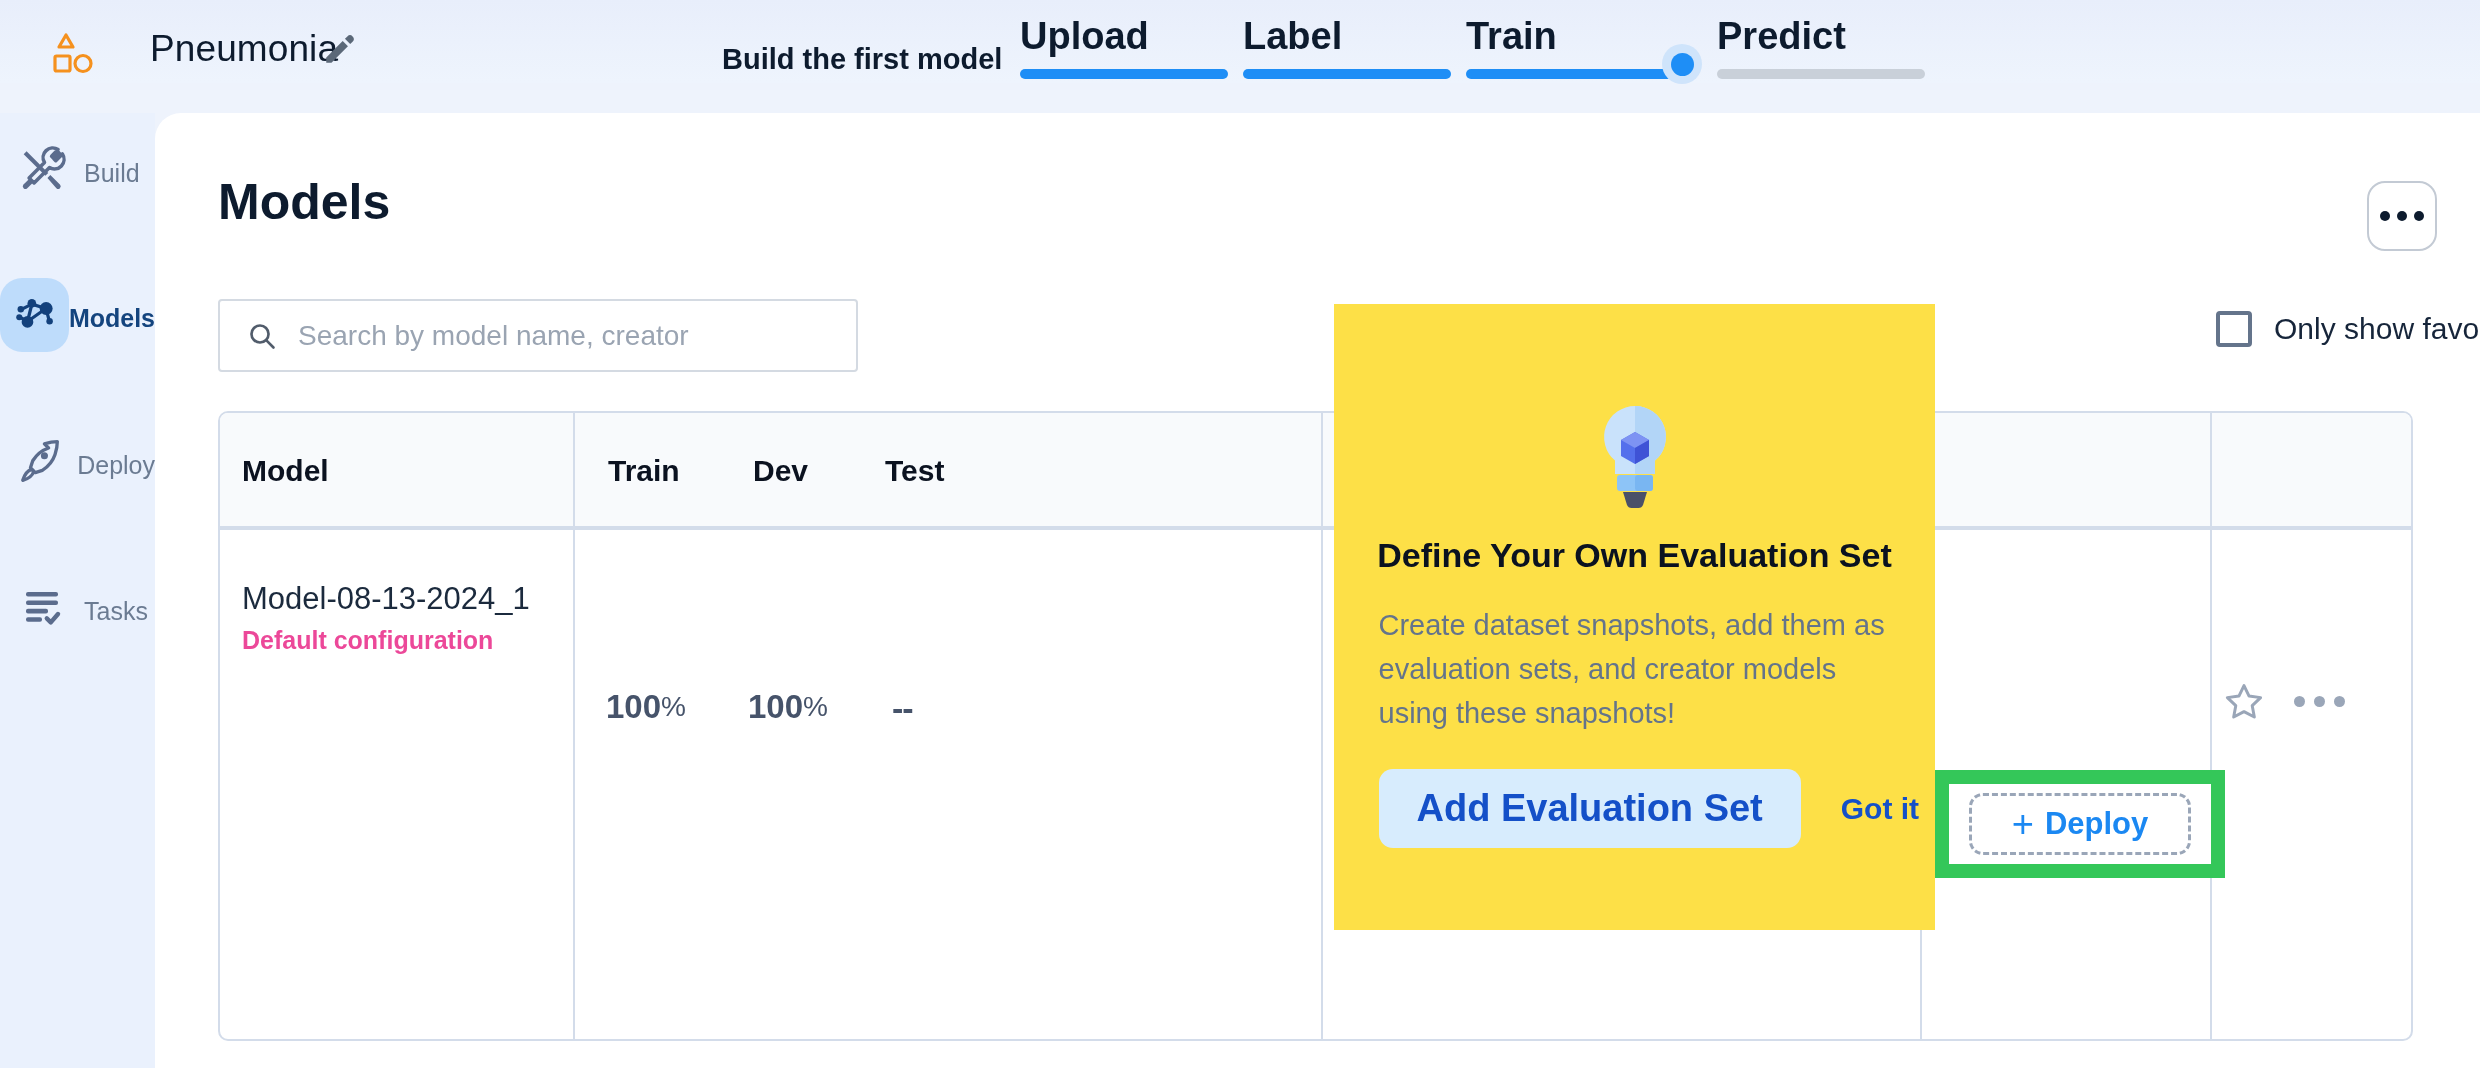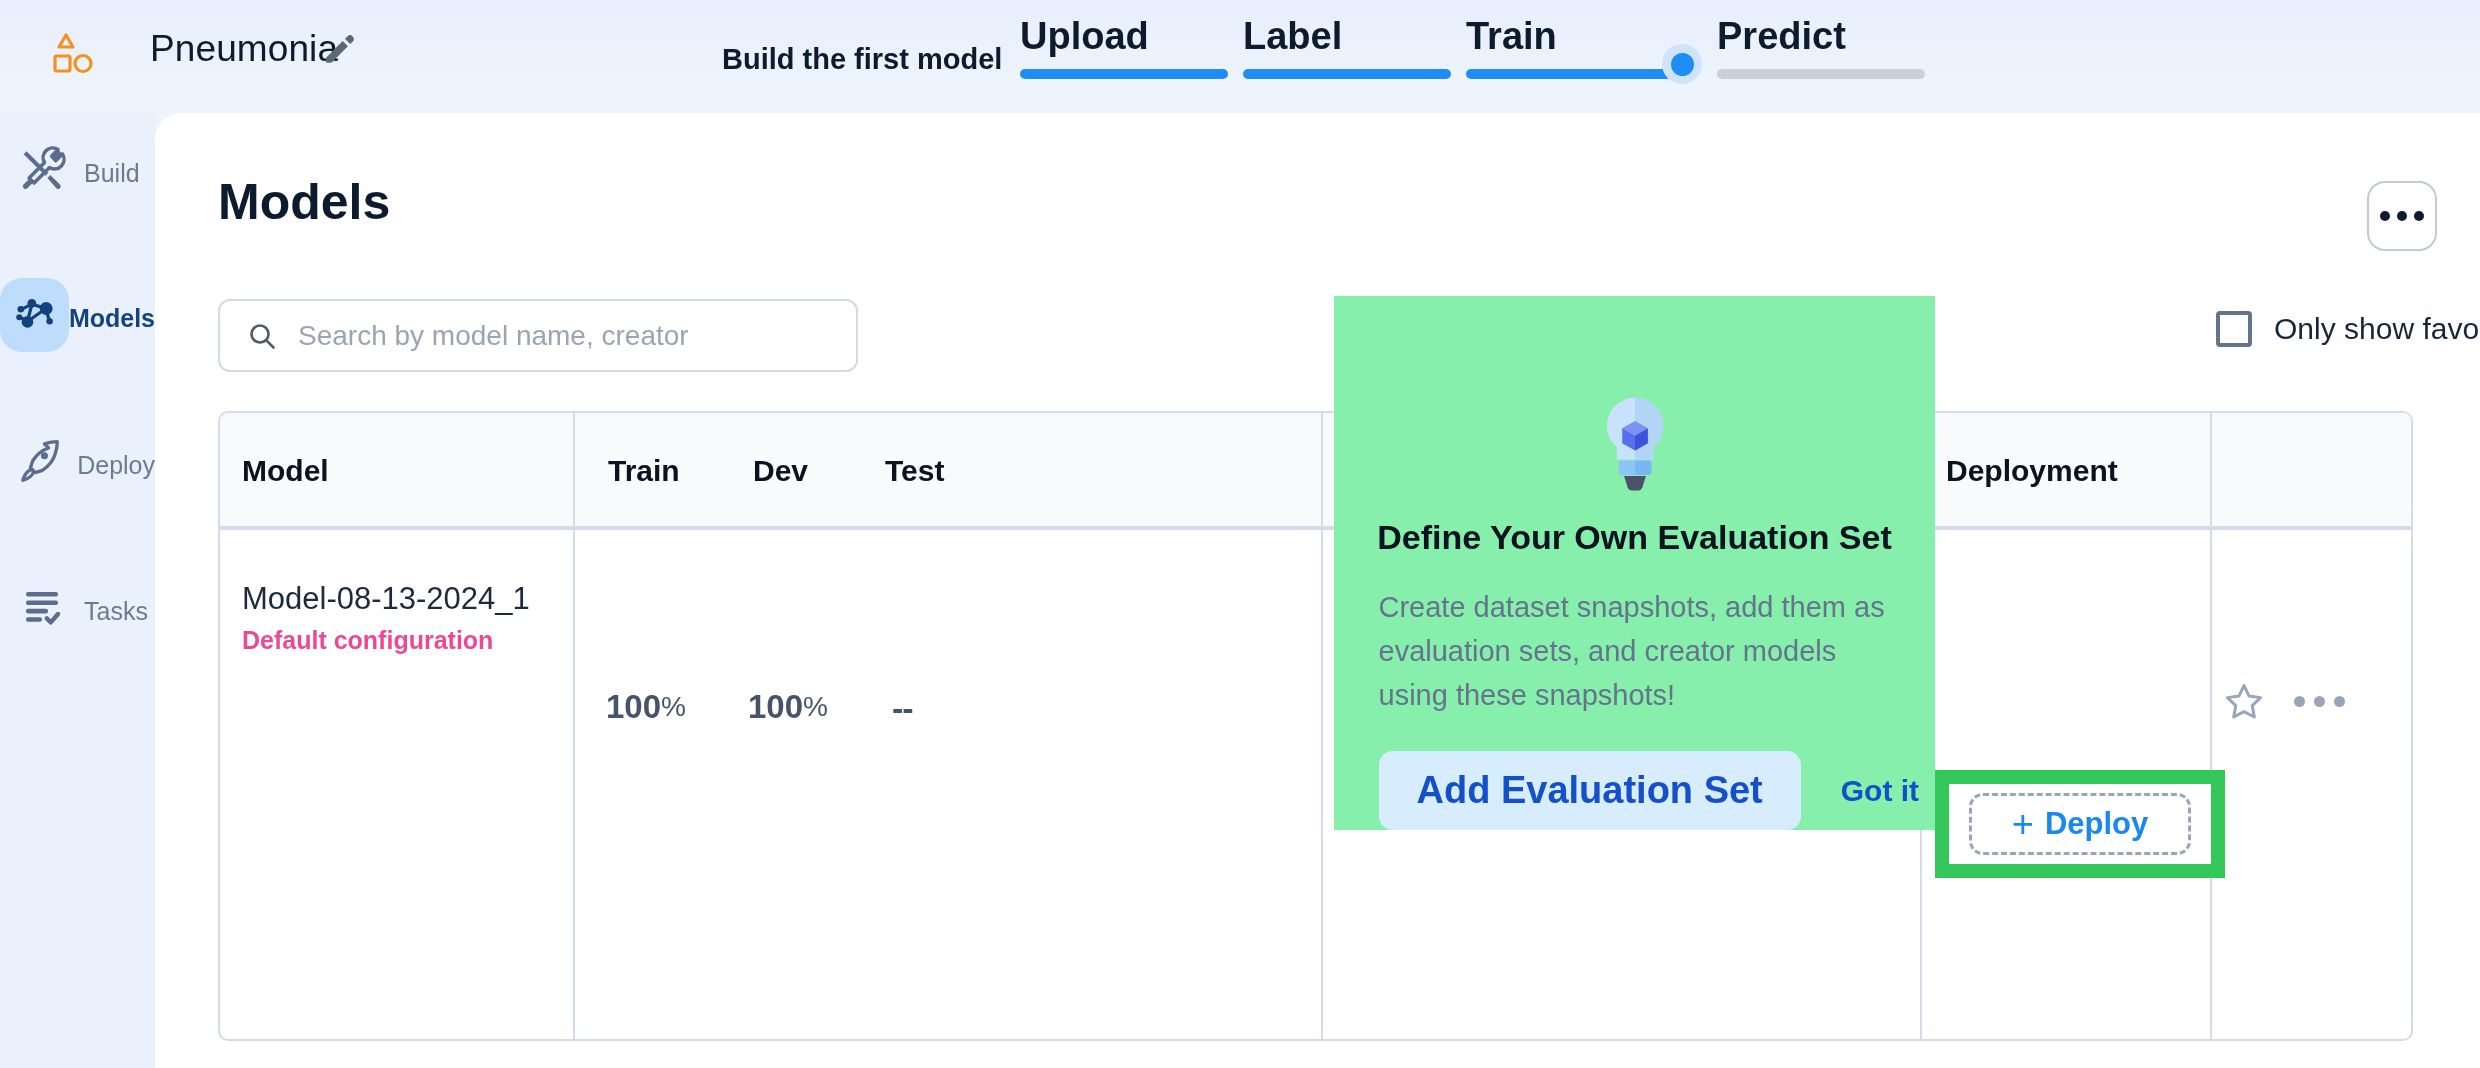--- a/index.html
+++ b/index.html
@@ -83,7 +83,7 @@
   .search-box {
     position: absolute; left: 63px; top: 186px;
     width: 640px; height: 73px;
-    border: 2px solid #d4dae2; border-radius: 12px;
+    border: 2px solid #d4dae2; border-radius: 4px;
     display: flex; align-items: center; padding-left: 26px; gap: 20px;
     background: #fff; cursor: text;
   }

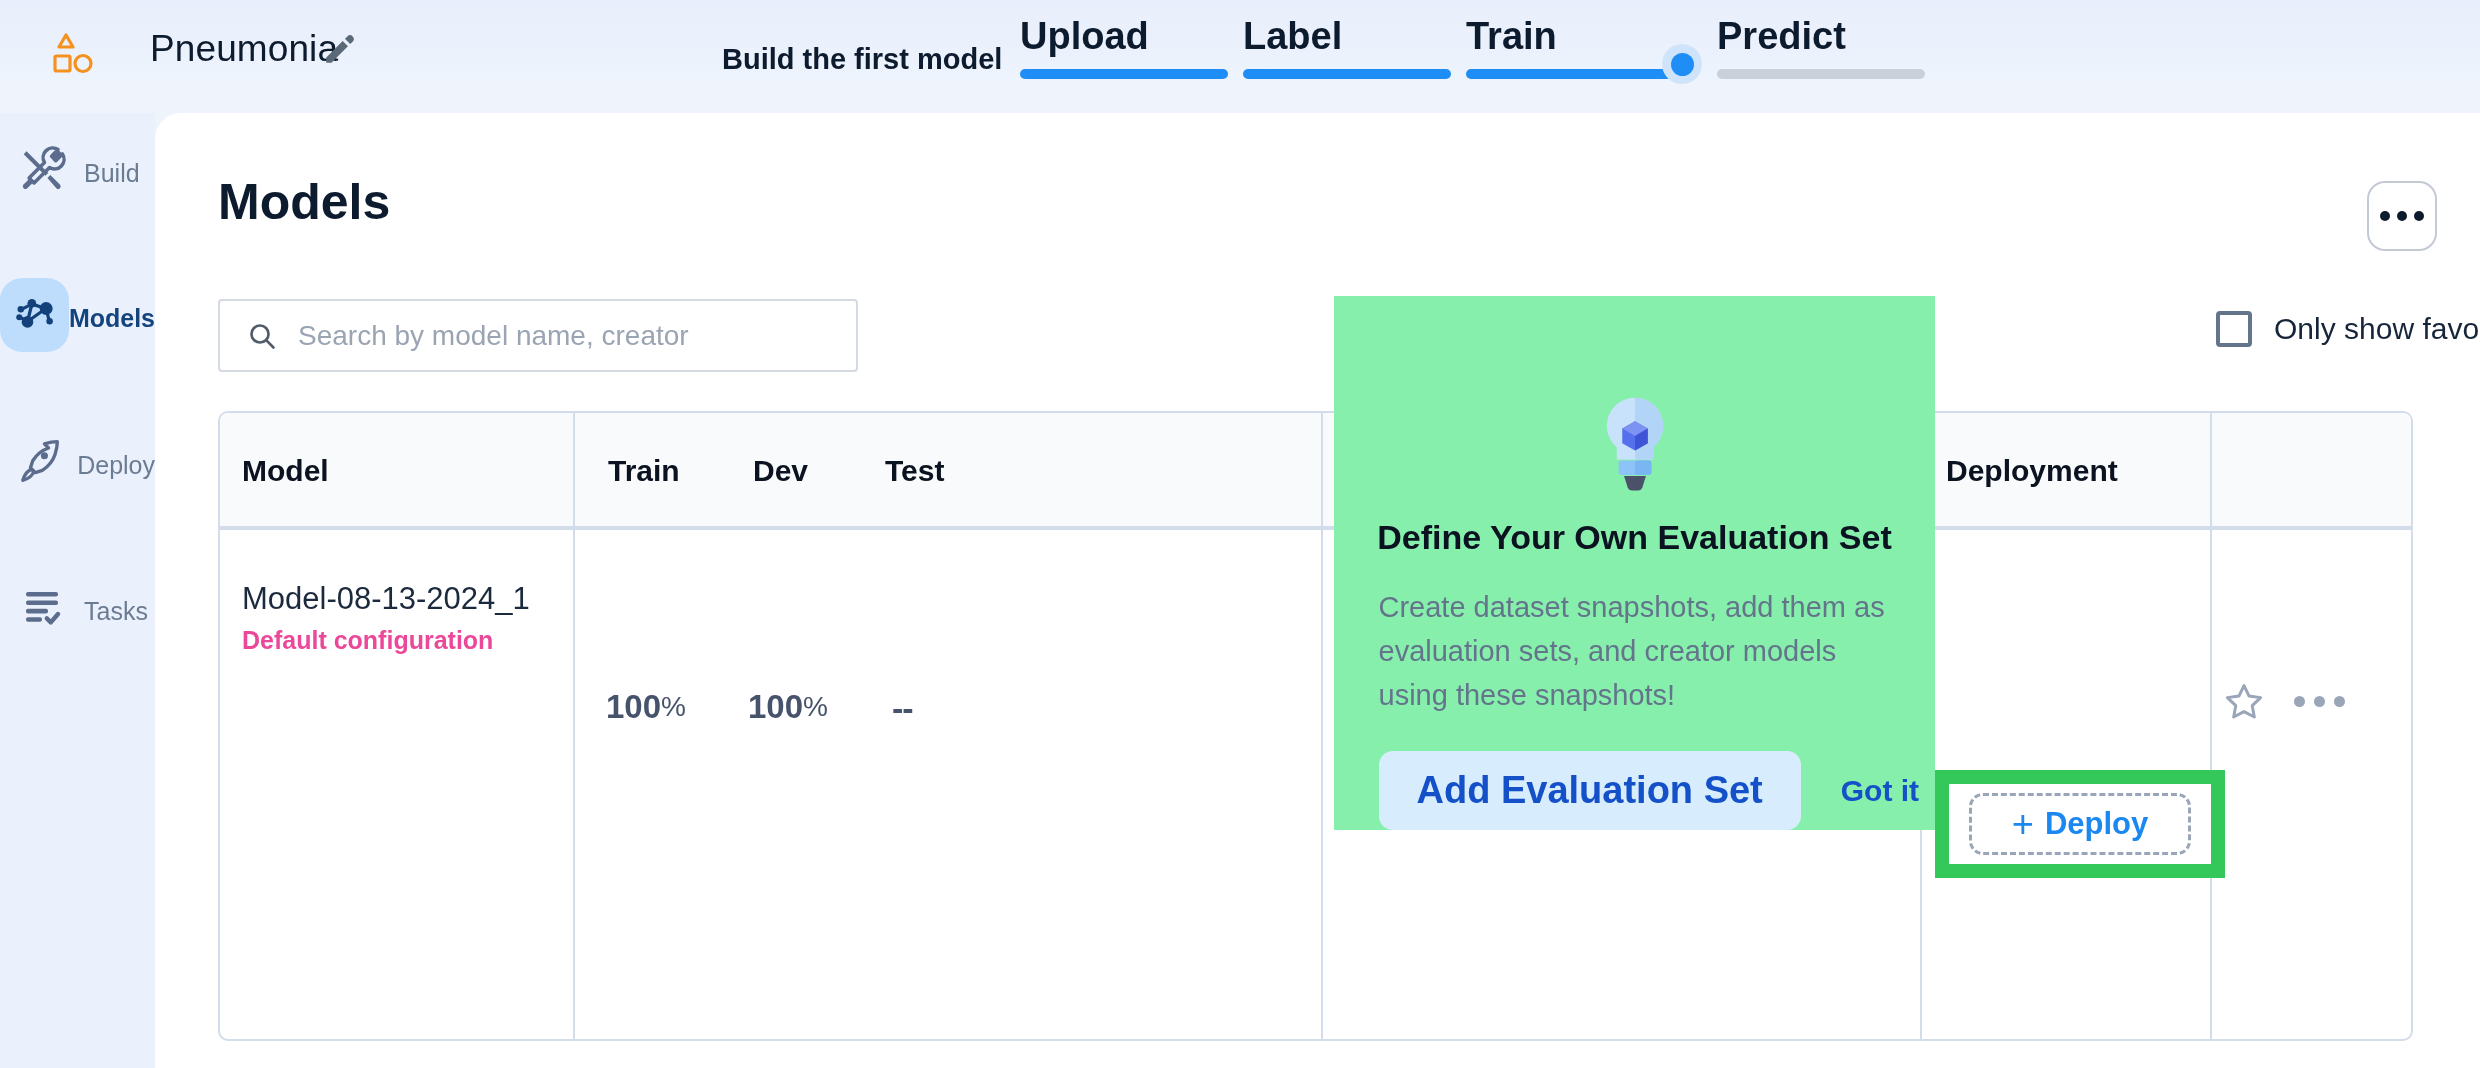--- a/index.html
+++ b/index.html
@@ -315,7 +315,6 @@
       <div class="th" style="left:388px;">Train</div>
       <div class="th" style="left:533px;">Dev</div>
       <div class="th" style="left:665px;">Test</div>
-      <div class="th" style="left:1726px;">Deployment</div>
 
       <div class="cell" style="left:22px; top:168px; flex-direction:column; align-items:flex-start;">
         <div class="model-name">Model-08-13-2024_1</div>

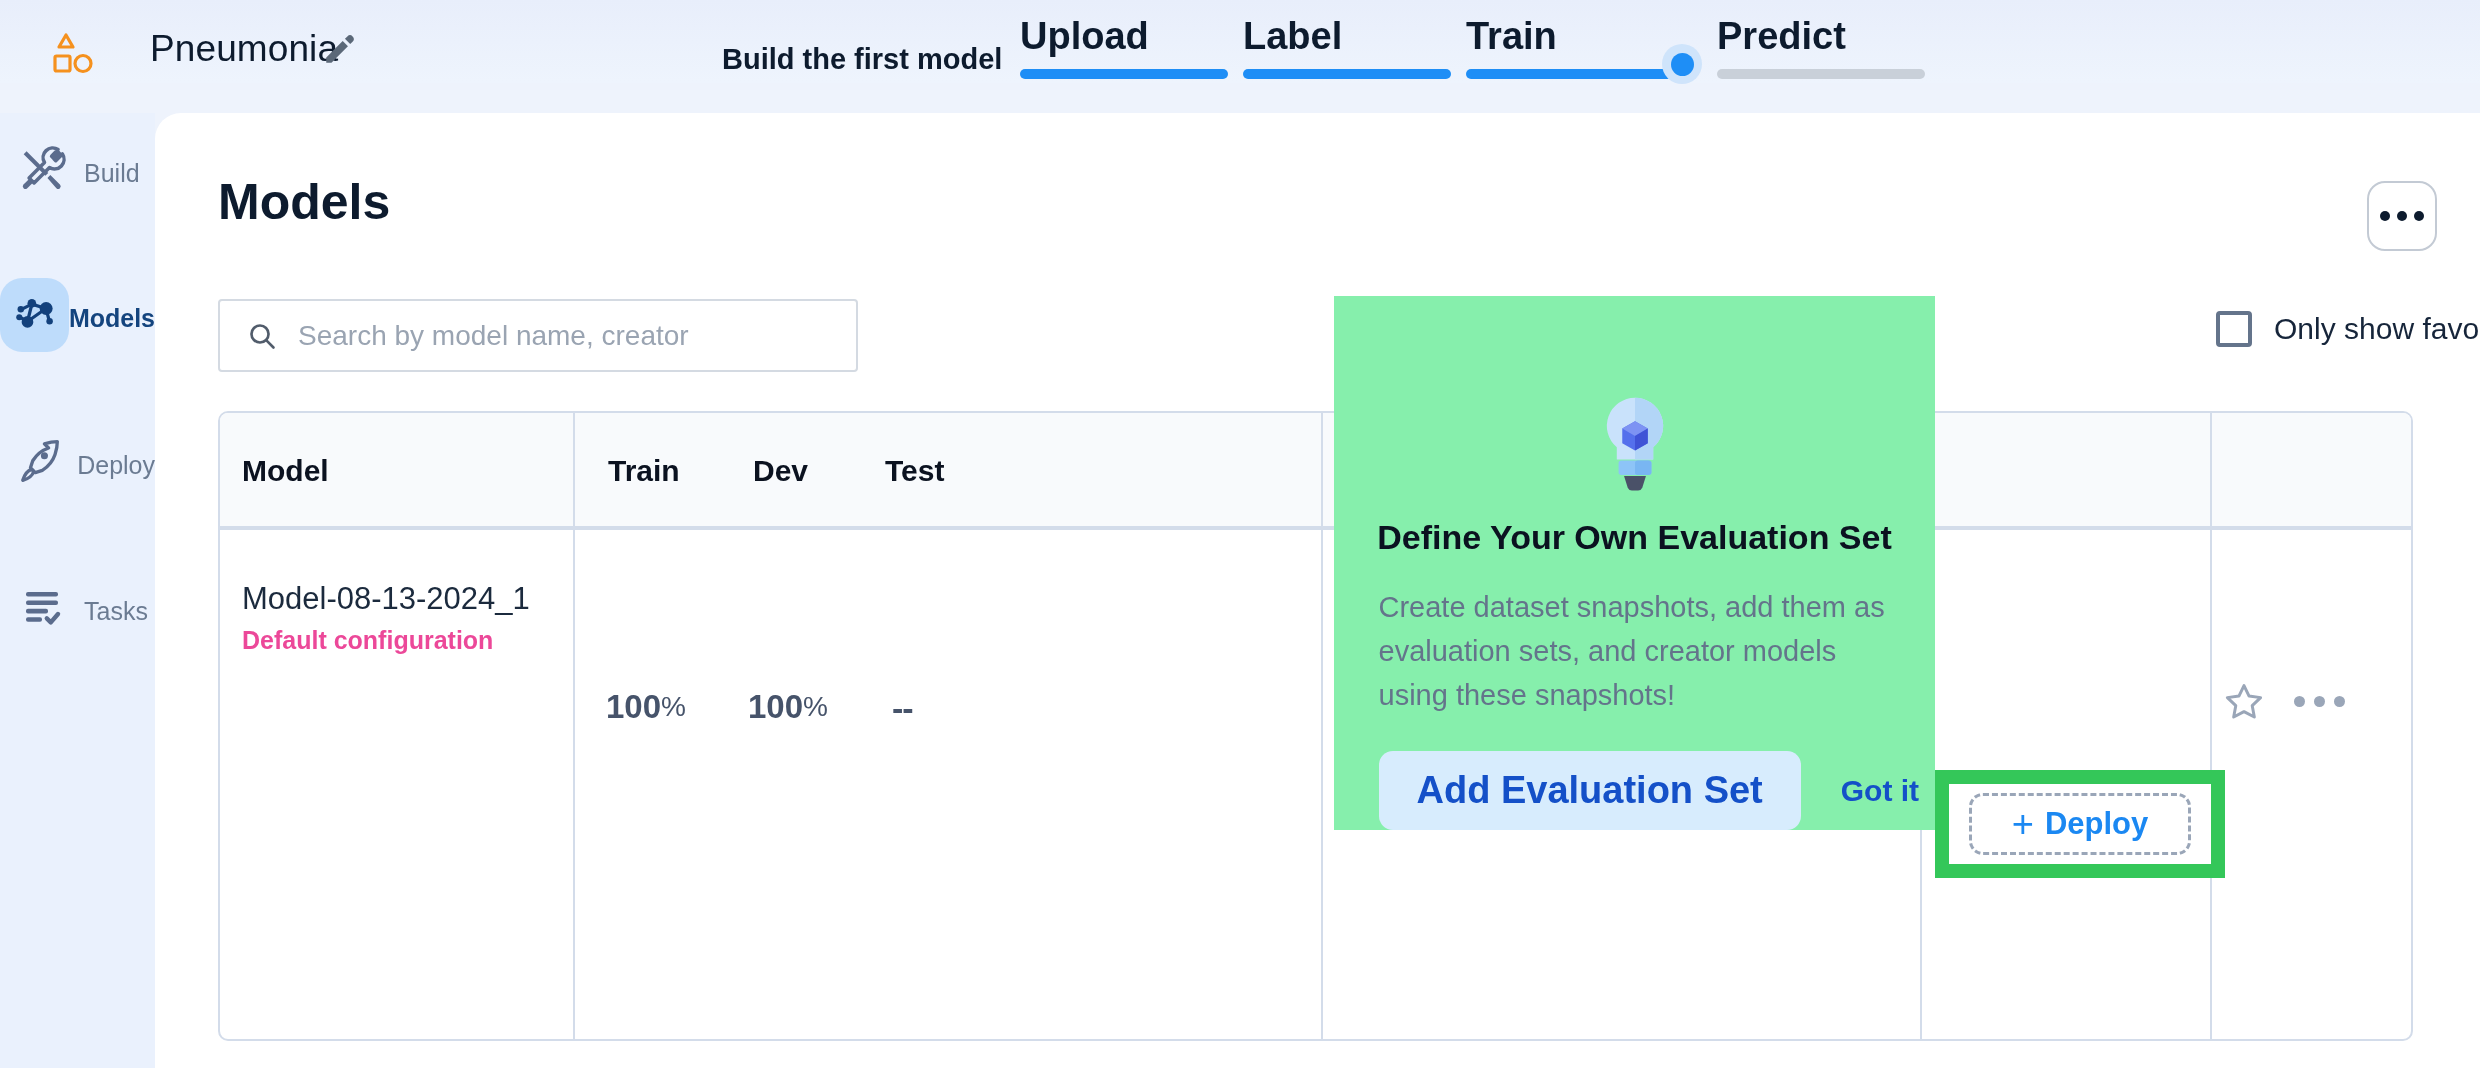--- a/index.html
+++ b/index.html
@@ -125,9 +125,9 @@
 
   
   .popover {
-    position: absolute; left: 1334px; top: 296px;
-    width: 601px; height: 534px;
-    background: #86efac;
+    position: absolute; left: 1334px; top: 304px;
+    width: 601px; height: 626px;
+    background: #fde047;
     display: flex; flex-direction: column; align-items: center;
     z-index: 6;
   }

